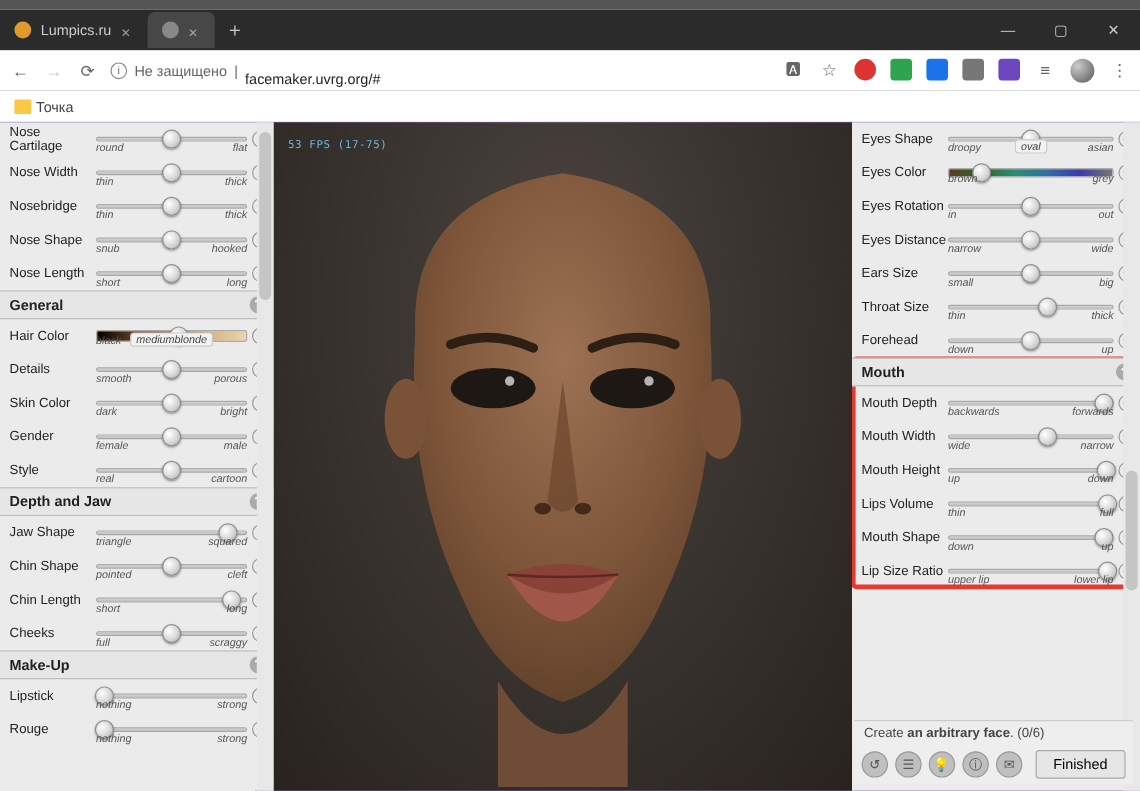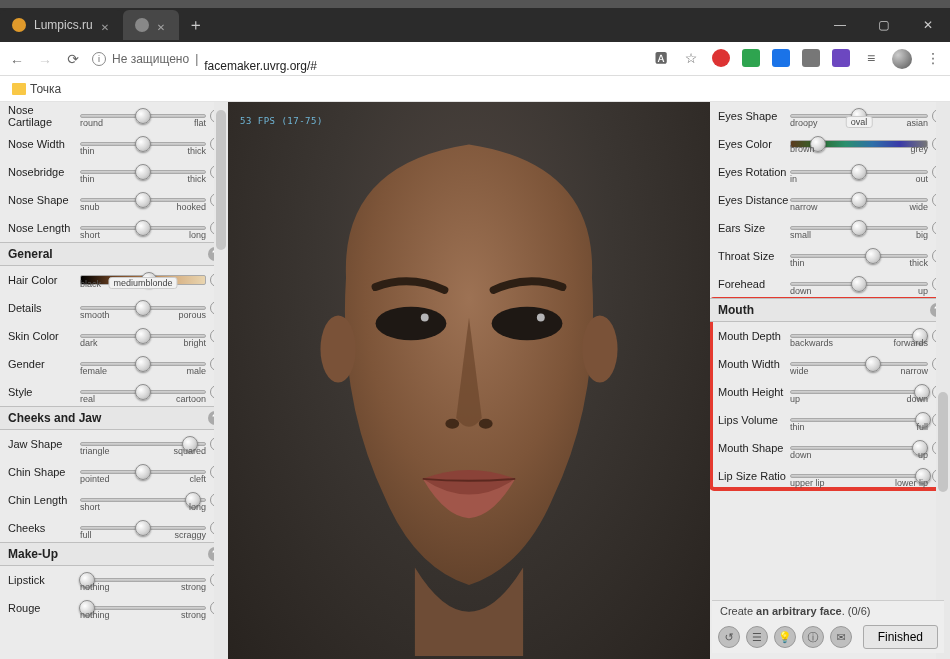--- a/index.html
+++ b/index.html
@@ -54,7 +54,7 @@
 .row .reset{position:absolute;right:4px;top:7px;width:14px;height:14px;border-radius:50%;border:1px solid #999;display:flex;align-items:center;justify-content:center;}
 .row .reset::before{content:"↺";font-size:9px;color:#777;}
 
-.slider-wrap{flex:1;position:relative;margin-right:22px;}
+.slider-wrap{flex:1;position:relative;margin-right:22px;font-style:italic;}
 .track{height:4px;background:linear-gradient(to bottom,#d4d4d4,#bfbfbf);border-radius:2px;border:1px solid #aaa;position:relative;}
 .track.colorgrad{background:linear-gradient(to right,#000 0%,#7a4a26 30%,#b07b4a 55%,#d7b184 75%,#e9d5b0 100%);height:10px;border-radius:2px;}
 .track.eyegrad{background:linear-gradient(to right,#5b3a1e,#2d6a2d,#2a8f6d,#2e6fa8,#3a3aa8,#777);height:8px;border-radius:2px;}

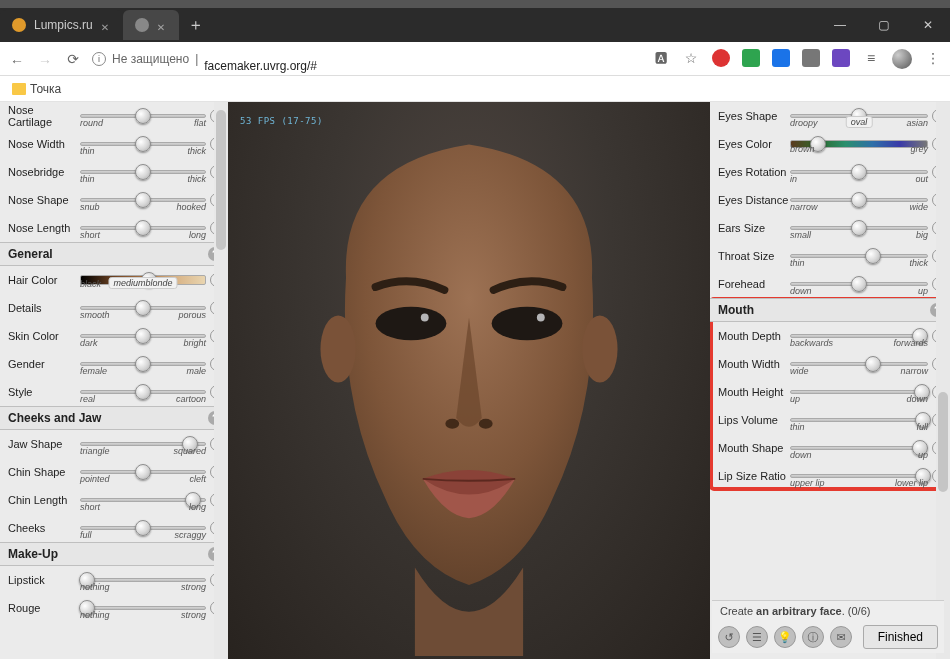--- a/index.html
+++ b/index.html
@@ -257,7 +257,7 @@
         <span class="reset"></span>
       </div>
       <div class="section-hdr">
-        <span>Cheeks and Jaw</span>
+        <span>Depth and Jaw</span>
         <span class="help">?</span>
       </div>
       <div class="row">

